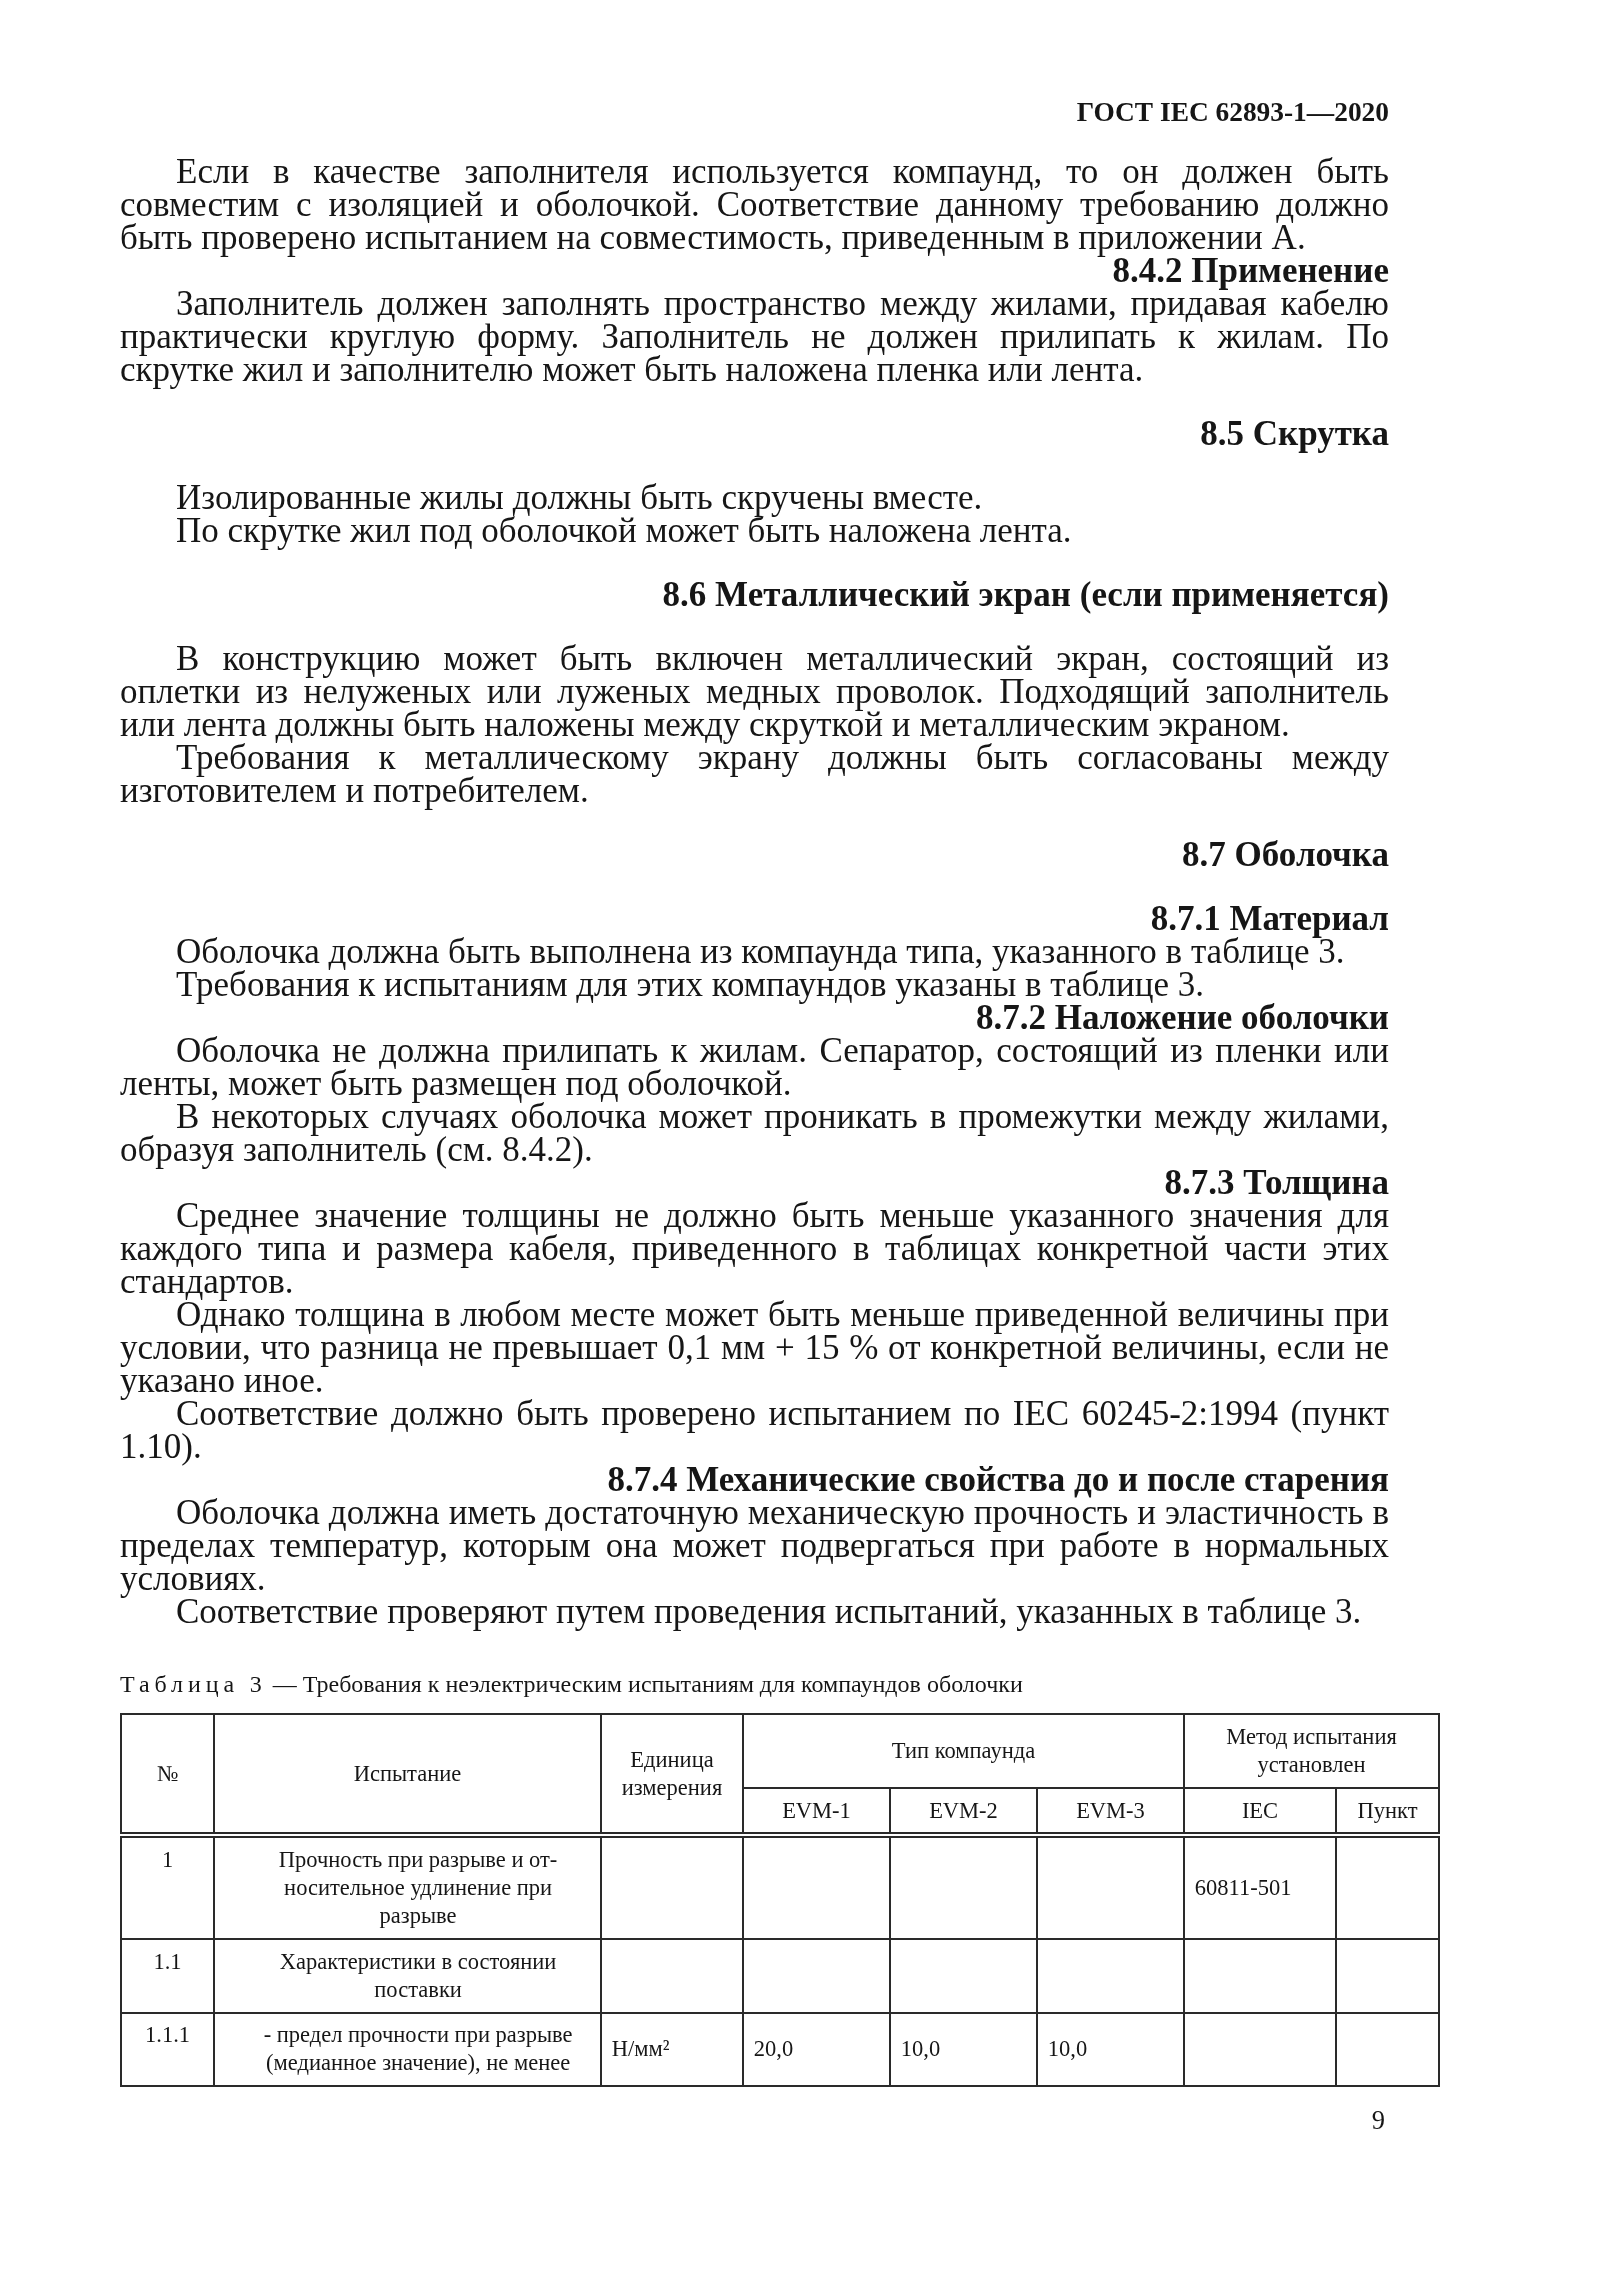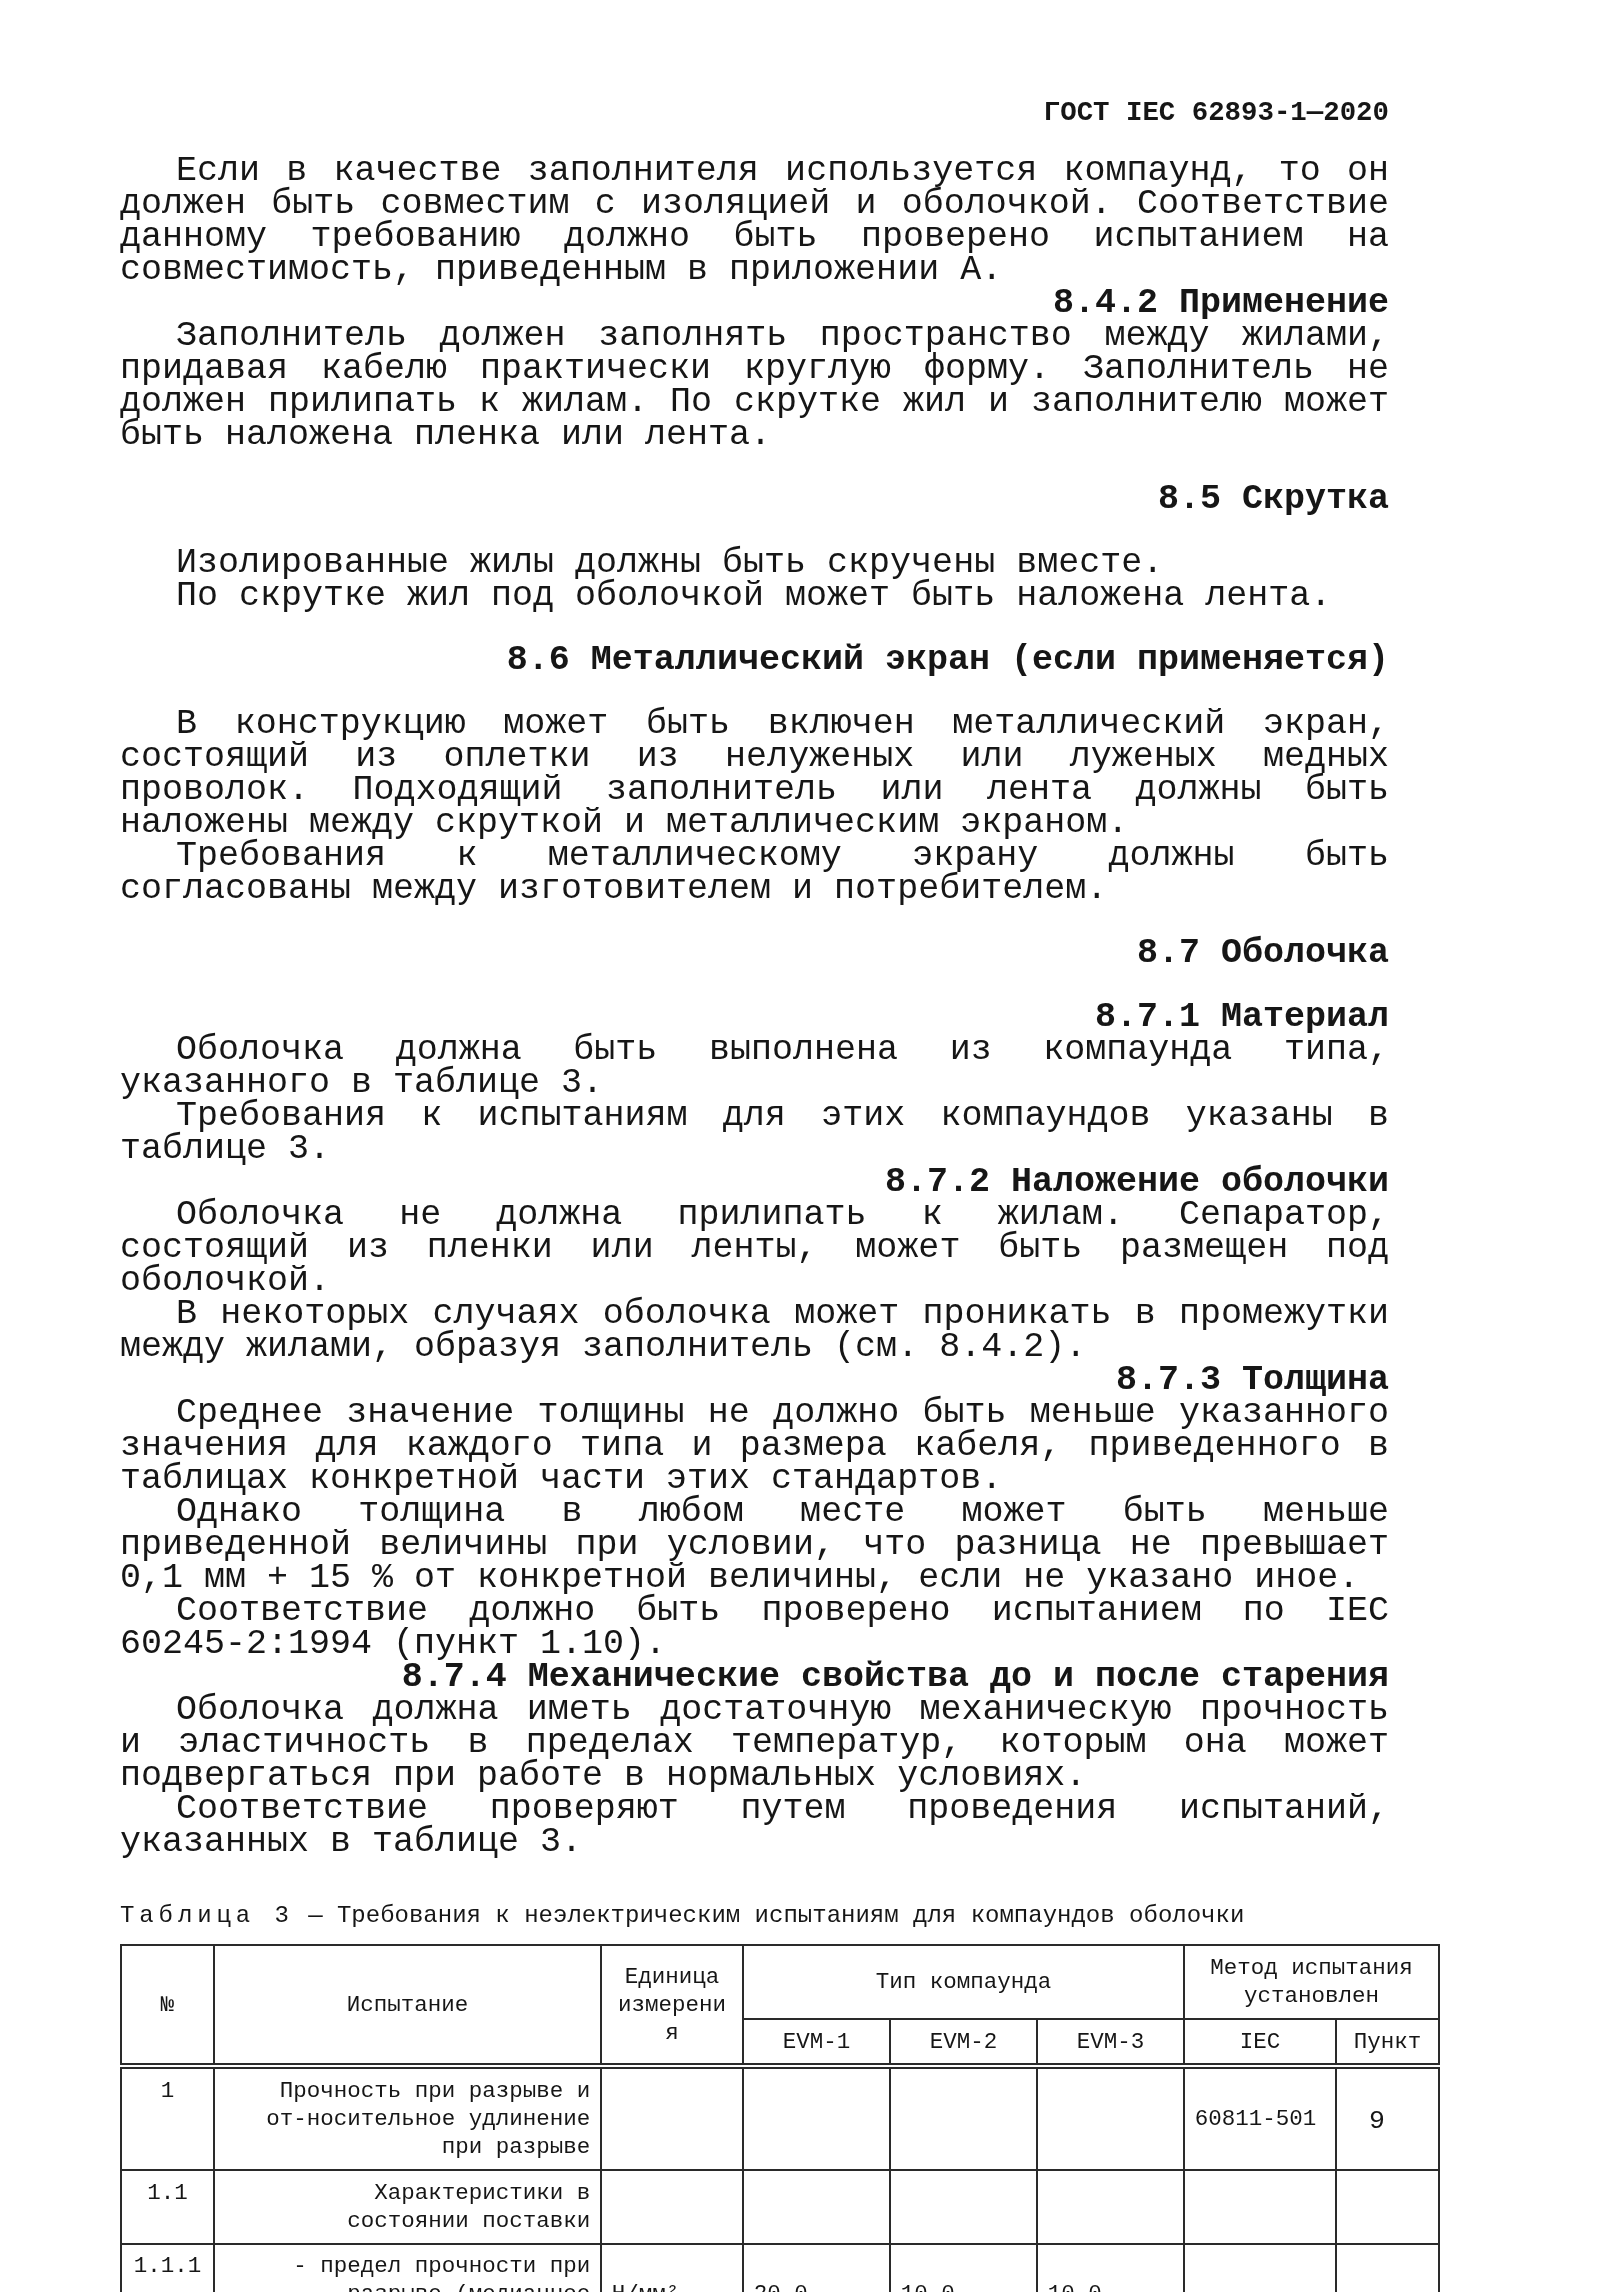--- a/index.html
+++ b/index.html
@@ -14,7 +14,7 @@
     background: #ffffff;
     box-sizing: border-box;
     padding: 96px 186px 0 120px;
-    font-family: Liberation Mono, monospace;
+    font-family: Liberation Serif, serif;
     color: #161616;
     overflow: hidden;
   }

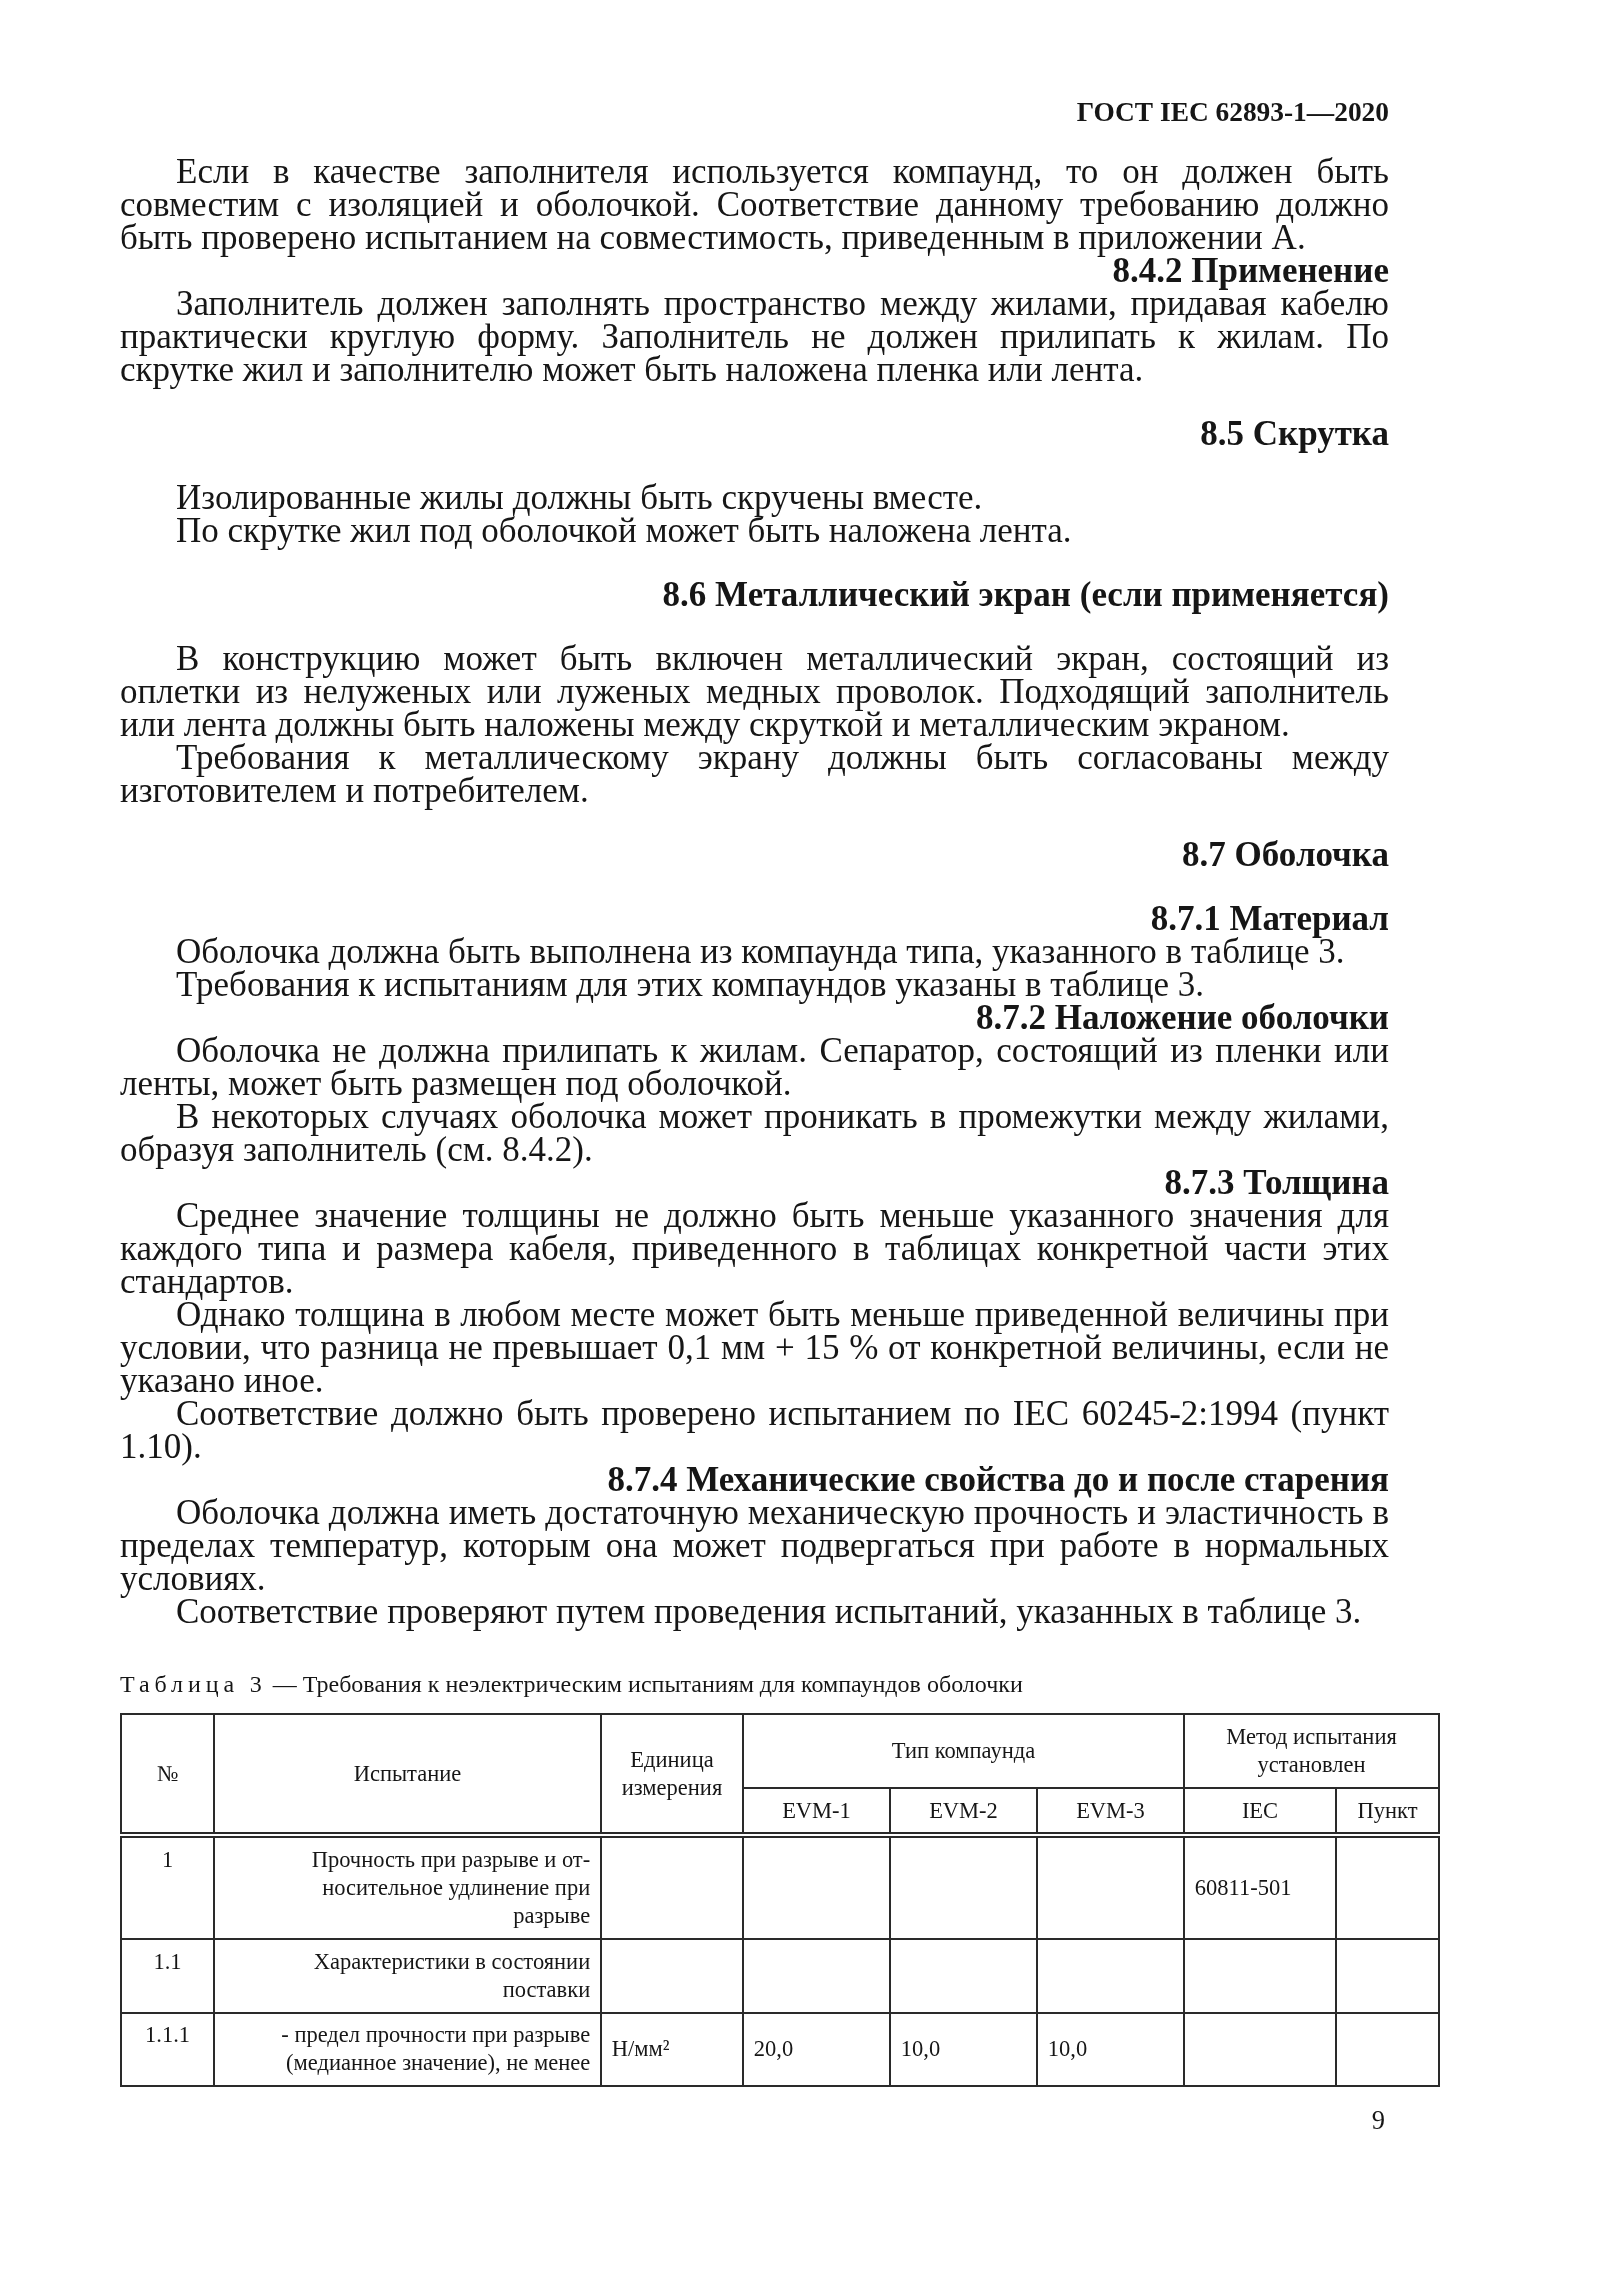--- a/index.html
+++ b/index.html
@@ -73,7 +73,7 @@
     border-bottom: 6.9px double #2a2a2a;
   }
   .doc-table td.c-num  { text-align: center; vertical-align: top; }
-  .doc-table td.c-test { text-align: right;  vertical-align: top; padding-left: 31px; }
+  .doc-table td.c-test { text-align: center;  vertical-align: top; padding-left: 31px; }
   .doc-table td.c-val  { text-align: left; vertical-align: middle; }
   .page-number {
     position: absolute;

